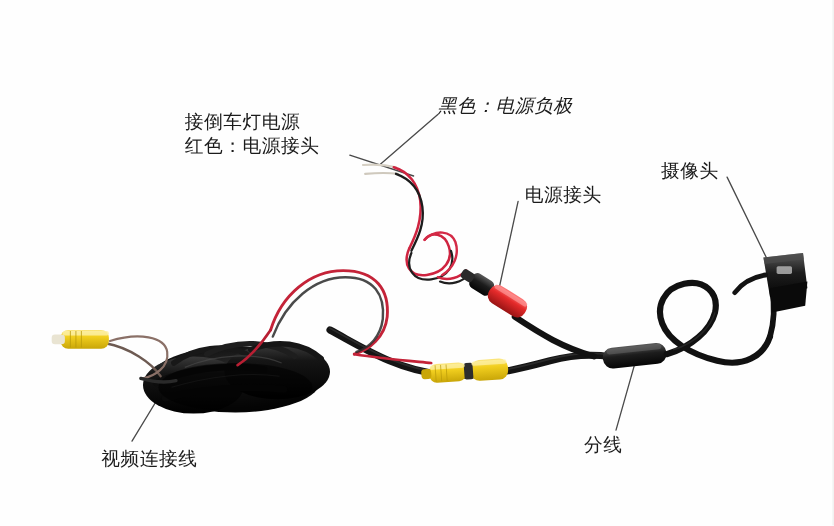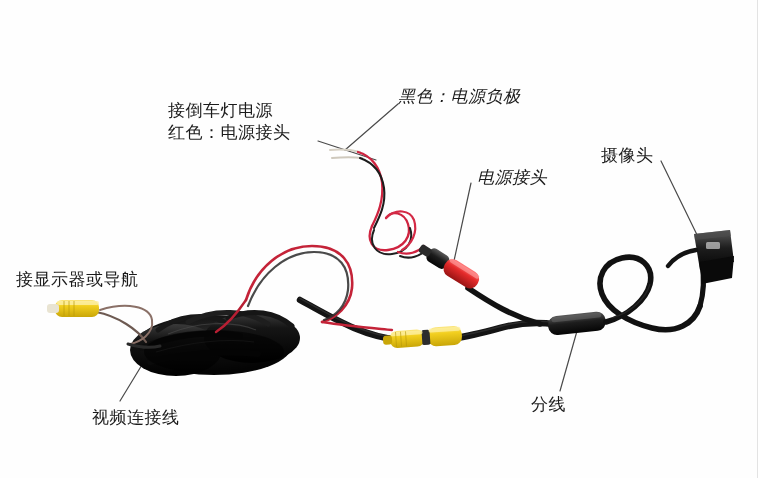--- a/index.html
+++ b/index.html
@@ -194,7 +194,7 @@
 
   <div class="lbl" style="left:398px;top:87px;font-style:italic;">黑色：电源负极</div>
 
-  <div class="lbl" style="left:477px;top:168px;font-style:italic;">电源接头</div>
+  <div class="lbl" style="left:477px;top:168px;">电源接头</div>
 
   <div class="lbl" style="left:601px;top:146px;">摄像头</div>
 

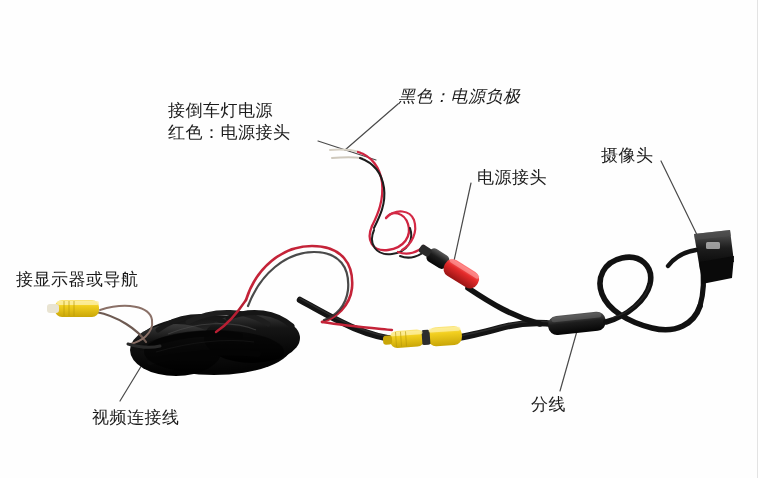--- a/index.html
+++ b/index.html
@@ -198,7 +198,6 @@
 
   <div class="lbl" style="left:601px;top:146px;">摄像头</div>
 
-  <div class="lbl" style="left:16px;top:270px;">接显示器或导航</div>
 
   <div class="lbl" style="left:62px;top:408px;margin-left:30px;">视频连接线</div>
 

